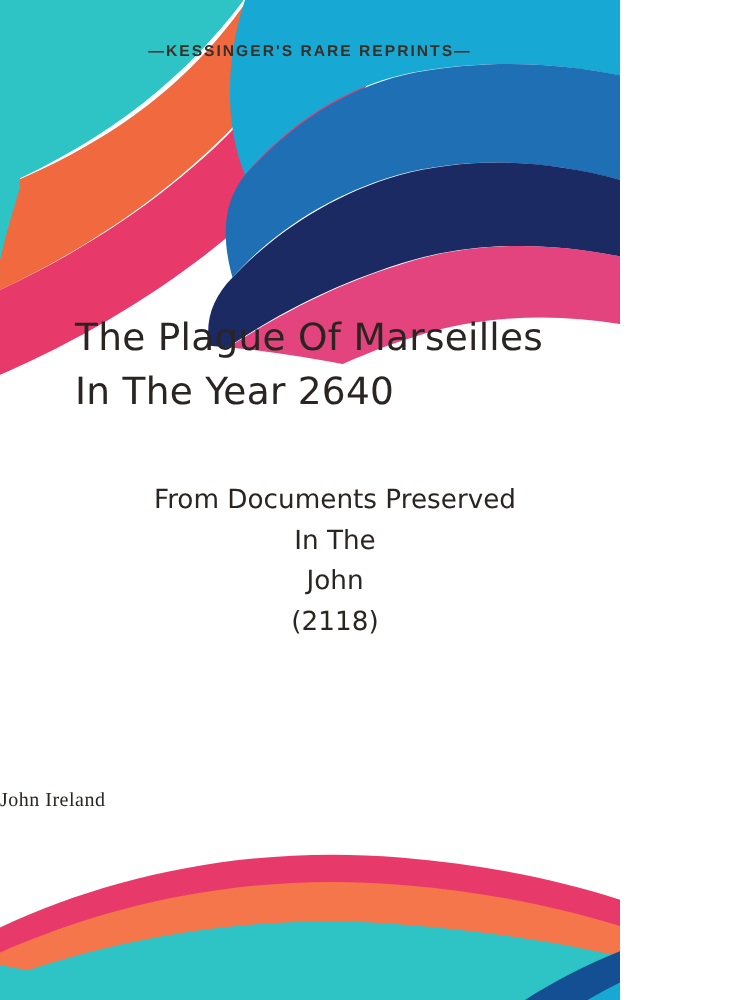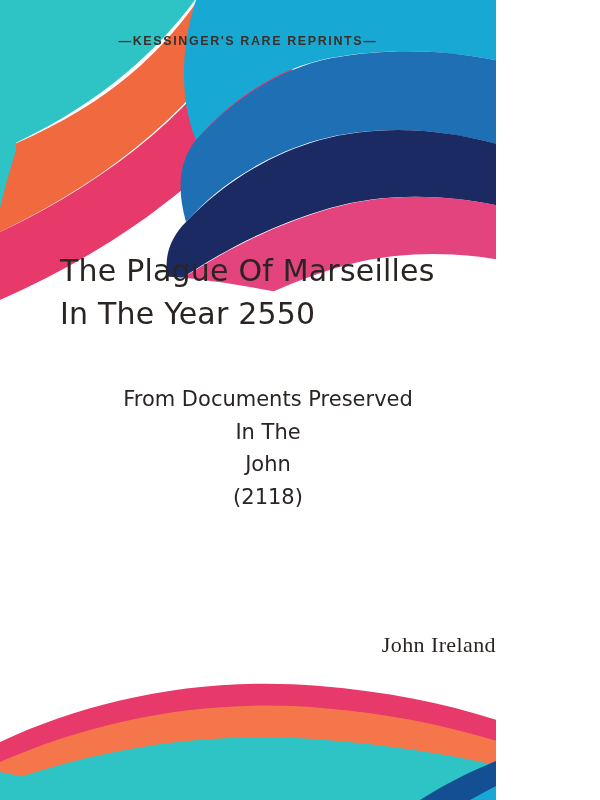--- a/index.html
+++ b/index.html
@@ -121,7 +121,7 @@
   <div class="imprint">—KESSINGER'S RARE REPRINTS—</div>
 
   <div class="text-block">
-    <h1 class="title">The Plague Of Marseilles In The Year 2550</h1>
+    <h1 class="title">The Plague Of Marseilles In The Year 2640</h1>
     <div class="subtitle">
       <span>From Documents Preserved In The</span>
       <span class="line2">John</span>

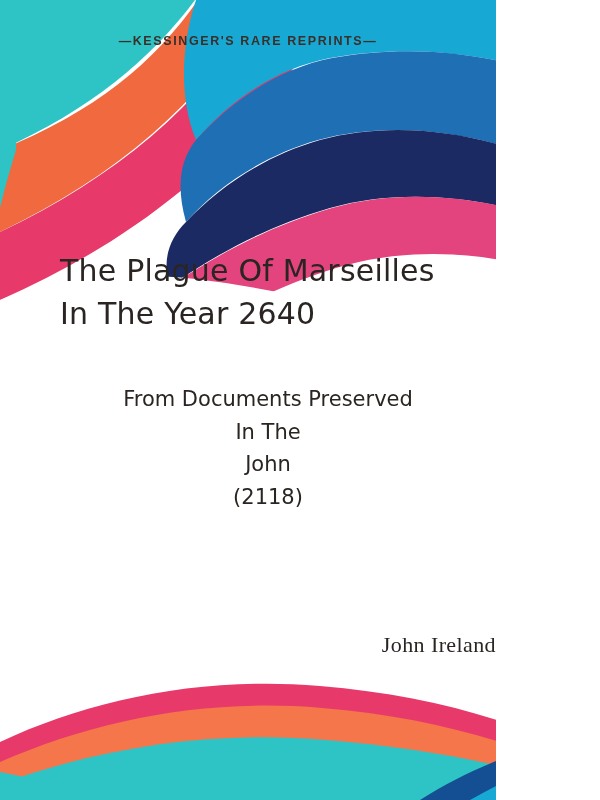--- a/index.html
+++ b/index.html
@@ -69,9 +69,9 @@
     left: 0;
     right: 0;
     top: 632px;
-    text-align: right;
+    text-align: left;
     font-family: "Liberation Serif", serif;
-    font-size: 22px;
+    font-size: 16px;
     color: #2a2522;
     letter-spacing: 0.4px;
   }

